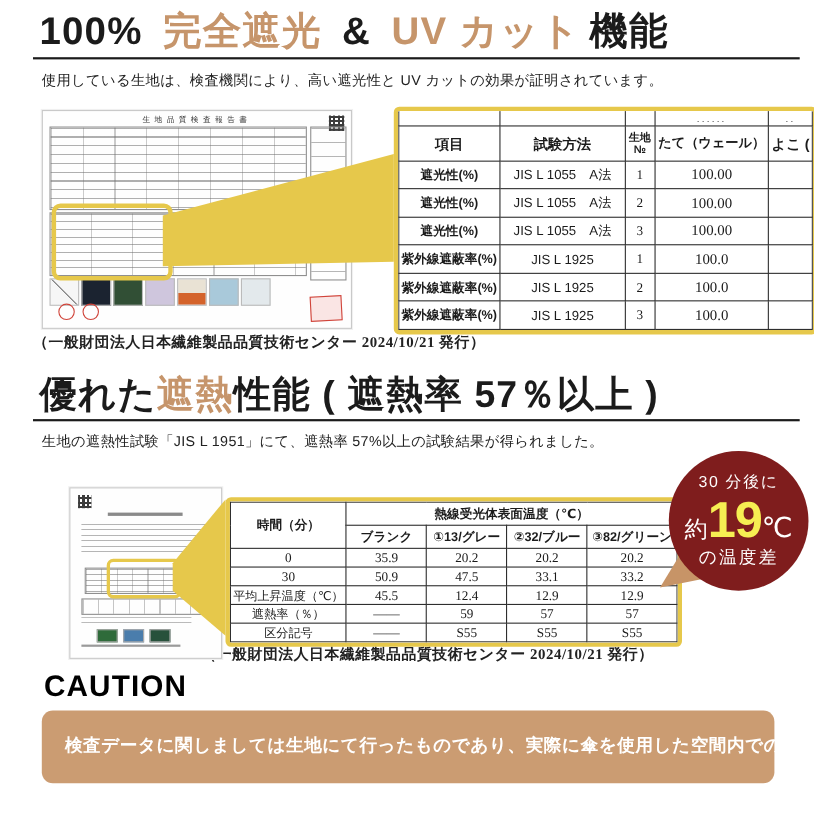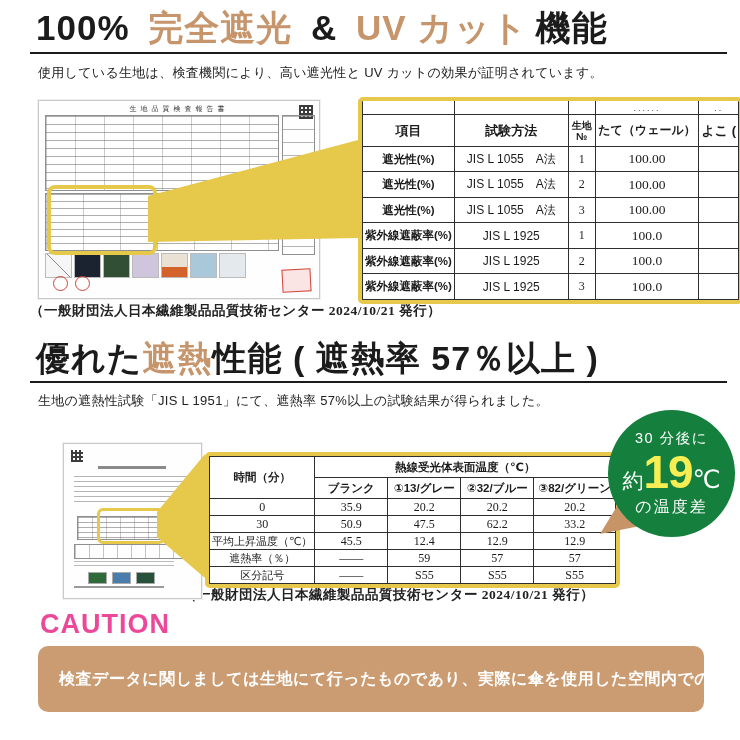--- a/index.html
+++ b/index.html
@@ -96,7 +96,7 @@
   .cap2{left:183px;top:586px;}
 
   
-  .badge{left:608px;top:410px;width:127px;height:127px;border-radius:50%;background:#15803d;
+  .badge{left:608px;top:410px;width:127px;height:127px;border-radius:50%;background:#7f1d1d;
          color:#fff;display:flex;flex-direction:column;align-items:center;justify-content:center;
          z-index:6;text-align:center;}
   .badge .l1{font-size:14.5px;letter-spacing:1.5px;}

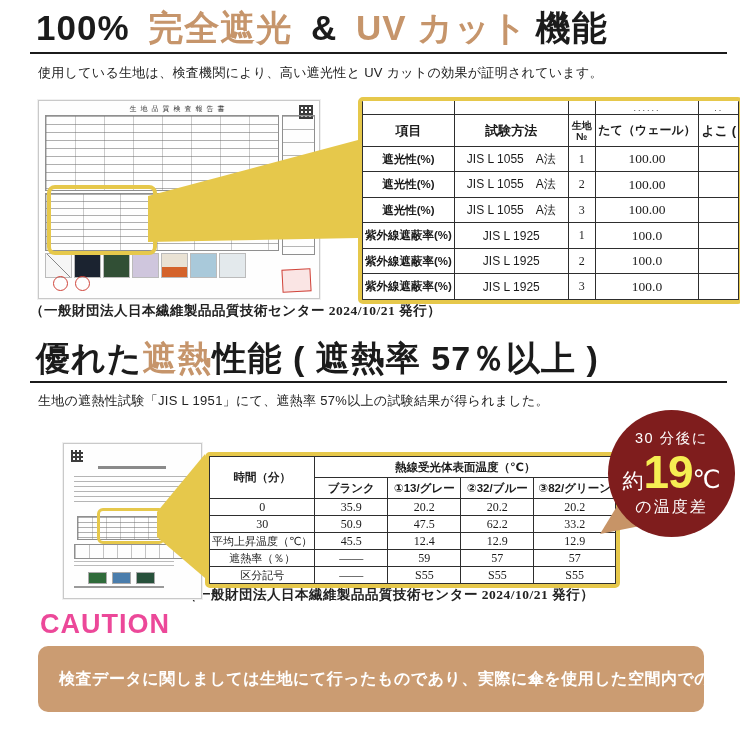--- a/index.html
+++ b/index.html
@@ -279,7 +279,7 @@
         <td class="num">30</td>
         <td class="num">50.9</td>
         <td class="num">47.5</td>
-        <td class="num">62.2</td>
+        <td class="num">33.1</td>
         <td class="num">33.2</td>
       </tr>
       <tr>

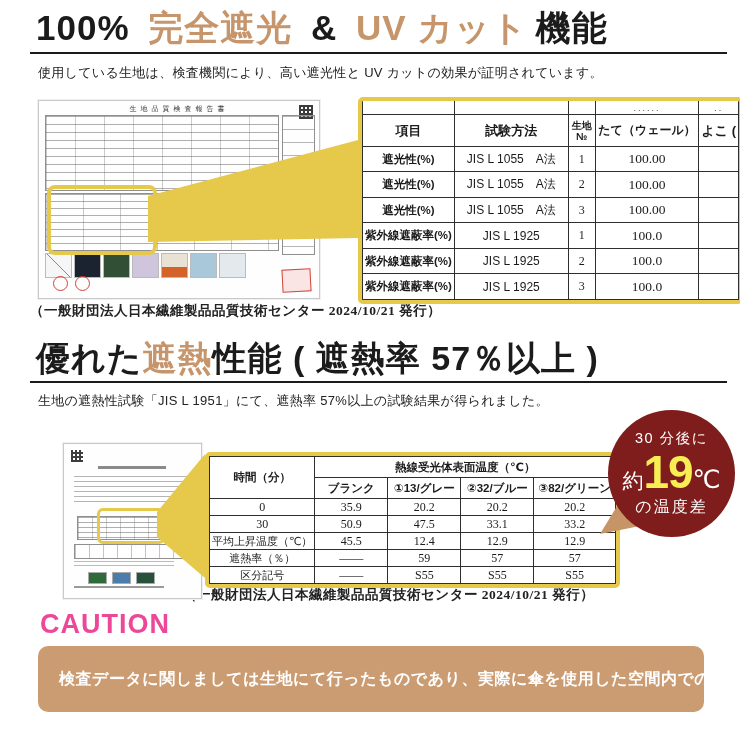--- a/index.html
+++ b/index.html
@@ -107,7 +107,7 @@
   .badge .l3{font-size:16px;letter-spacing:2px;}
 
   
-  .caution-h{left:40px;top:609px;font-size:27px;font-weight:700;color:#ec4899;letter-spacing:1px;}
+  .caution-h{left:40px;top:609px;font-size:27px;font-weight:700;color:#000000;letter-spacing:1px;}
   .caution-box{left:38px;top:646px;width:666px;height:66px;background:#cb9c72;border-radius:10px;
                color:#fff;font-weight:700;font-size:16px;letter-spacing:.5px;
                display:flex;flex-direction:column;justify-content:center;padding:0 21px;box-sizing:border-box;}

